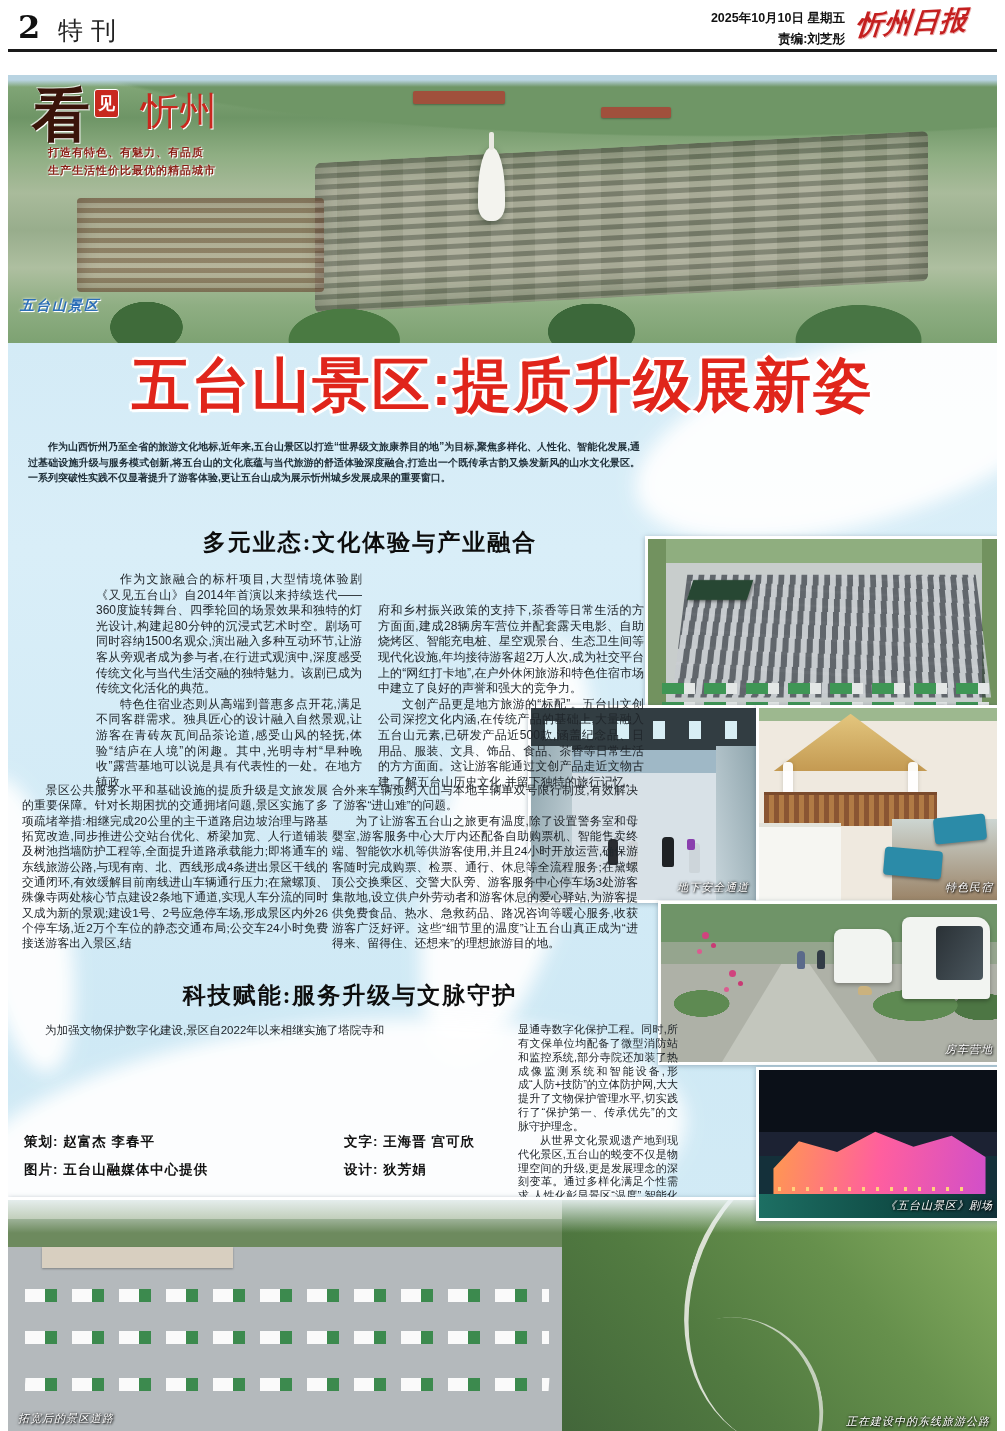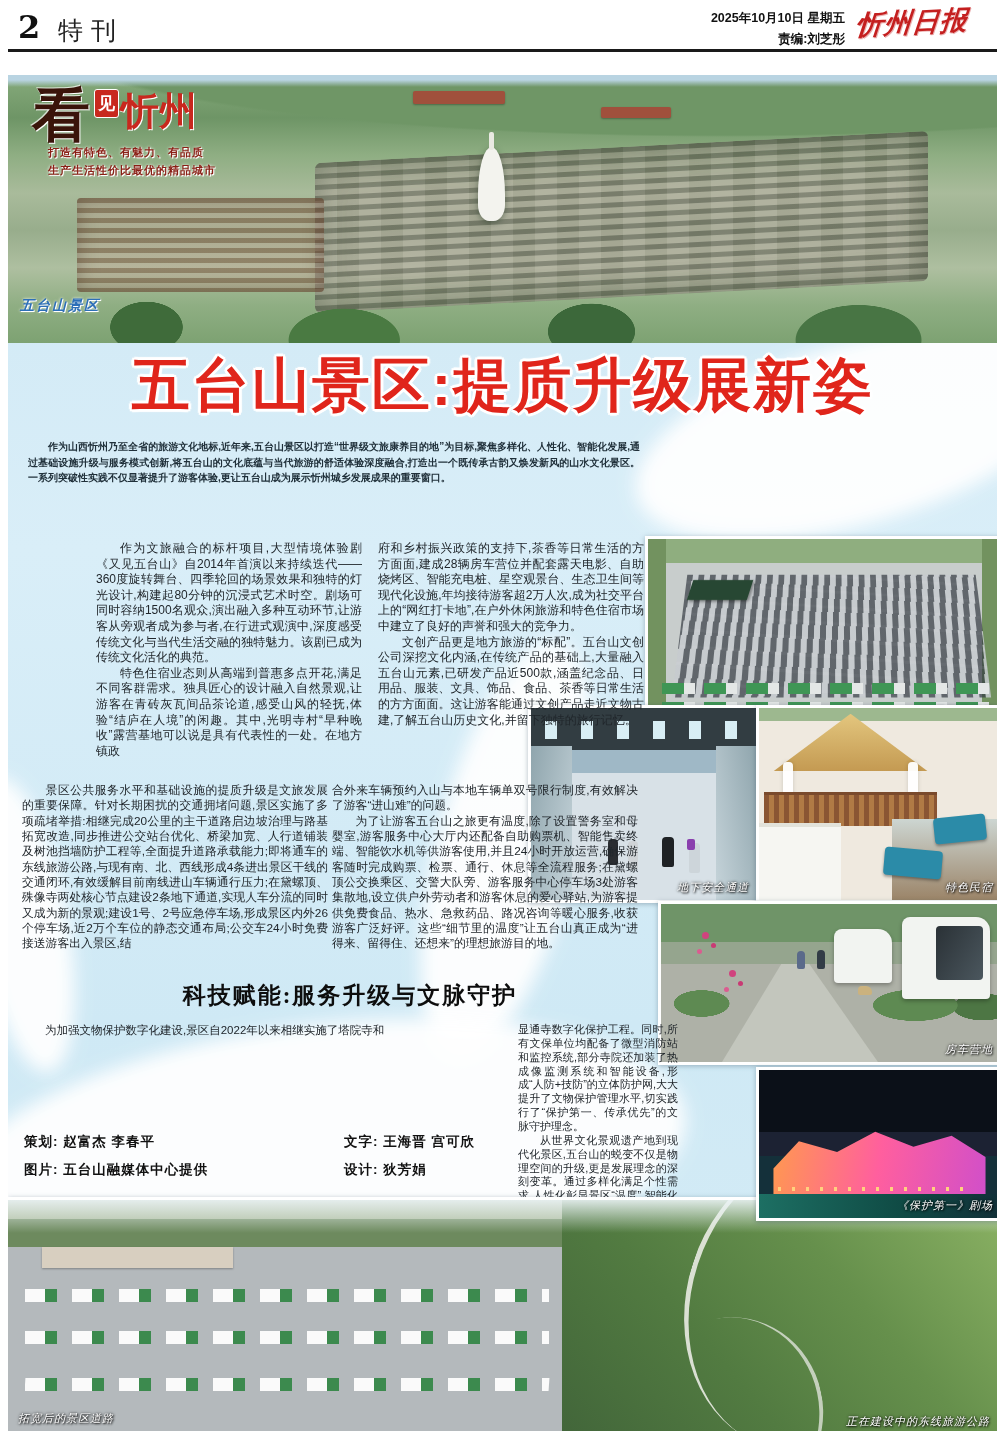--- a/index.html
+++ b/index.html
@@ -52,7 +52,7 @@
       text-shadow:1px 1px 0 #fff,-1px -1px 0 rgba(255,255,255,.7);}
   .logo .jian{display:inline-block;margin:2px 2px 0 4px;background:#c8281e;color:#fff;font-size:17px;font-weight:bold;
       padding:2px 3px;border-radius:3px;border:1px solid #fff;}
-  .logo .xz{font-size:38px;font-weight:700;color:#c8281e;line-height:1.3;margin-left:0;
+  .logo .xz{font-size:38px;font-weight:400;color:#c8281e;line-height:1.3;margin-left:20px;
       text-shadow:1px 1px 0 #fff;}
   .logo .slogan{font-size:11px;font-weight:bold;color:#8a1f15;letter-spacing:1px;margin-top:3px;
       text-shadow:0 0 3px #fff,1px 1px 0 #fff;padding-left:16px;}

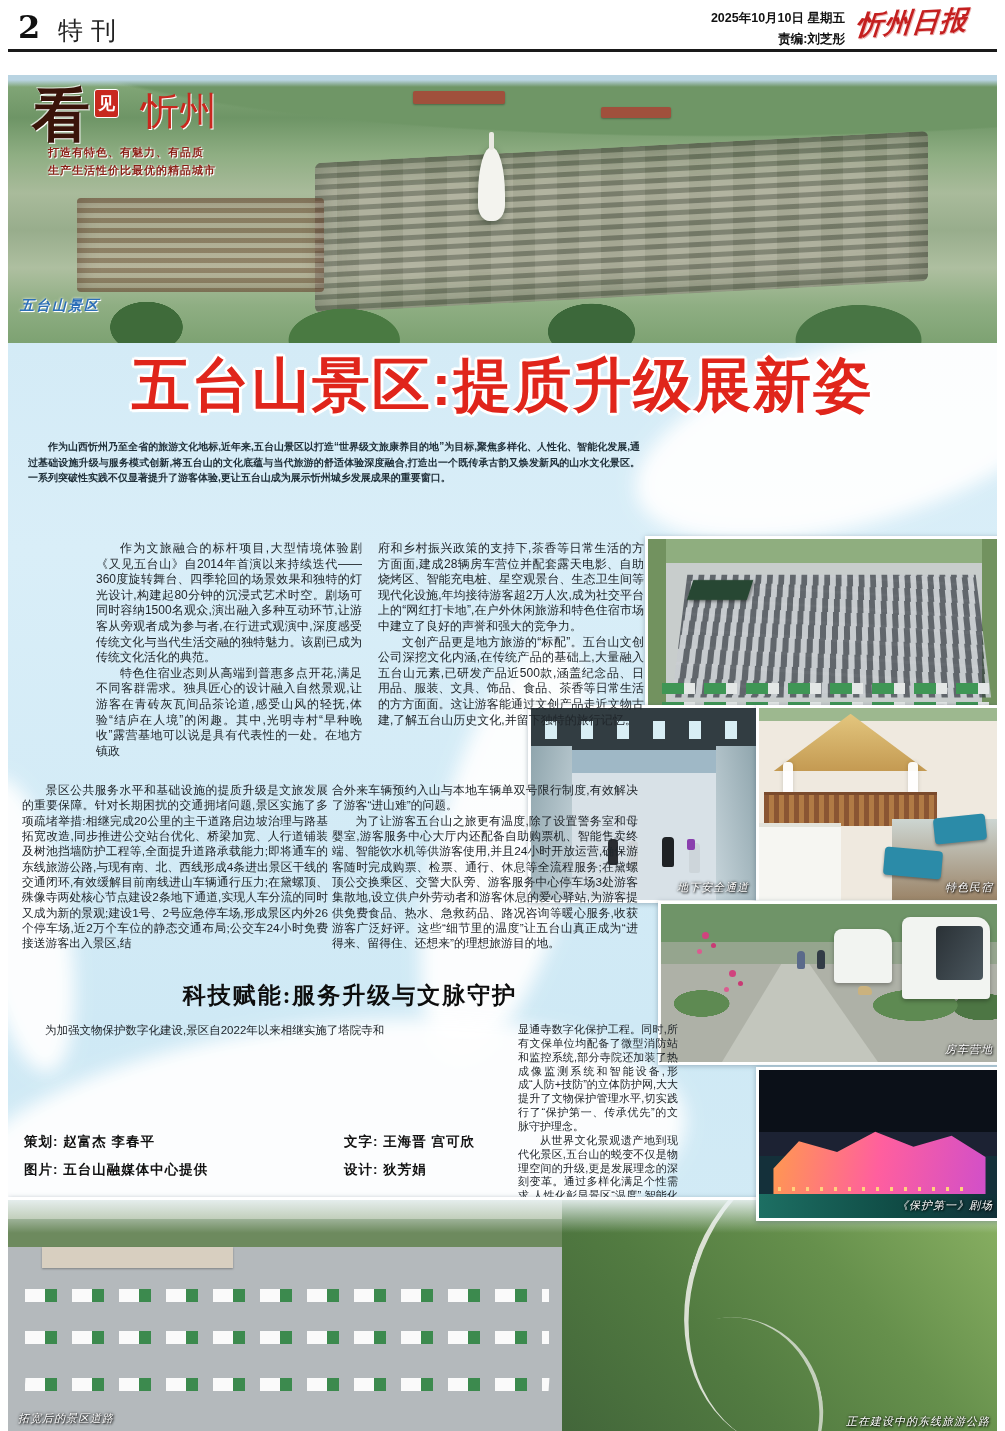--- a/index.html
+++ b/index.html
@@ -224,6 +224,7 @@
     <div class="intro">作为山西忻州乃至全省的旅游文化地标,近年来,五台山景区以打造“世界级文旅康养目的地”为目标,聚焦多样化、人性化、智能化发展,通过基础设施升级与服务模式创新,将五台山的文化底蕴与当代旅游的舒适体验深度融合,打造出一个既传承古韵又焕发新风的山水文化景区。一系列突破性实践不仅显著提升了游客体验,更让五台山成为展示忻州城乡发展成果的重要窗口。</div>
 
     <div class="sec sec1">
+      <h2>多元业态:文化体验与产业融合</h2>
       <div class="cols">
         <div class="col">
             <p>作为文旅融合的标杆项目,大型情境体验剧《又见五台山》自2014年首演以来持续迭代——360度旋转舞台、四季轮回的场景效果和独特的灯光设计,构建起80分钟的沉浸式艺术时空。剧场可同时容纳1500名观众,演出融入多种互动环节,让游客从旁观者成为参与者,在行进式观演中,深度感受传统文化与当代生活交融的独特魅力。该剧已成为传统文化活化的典范。</p>

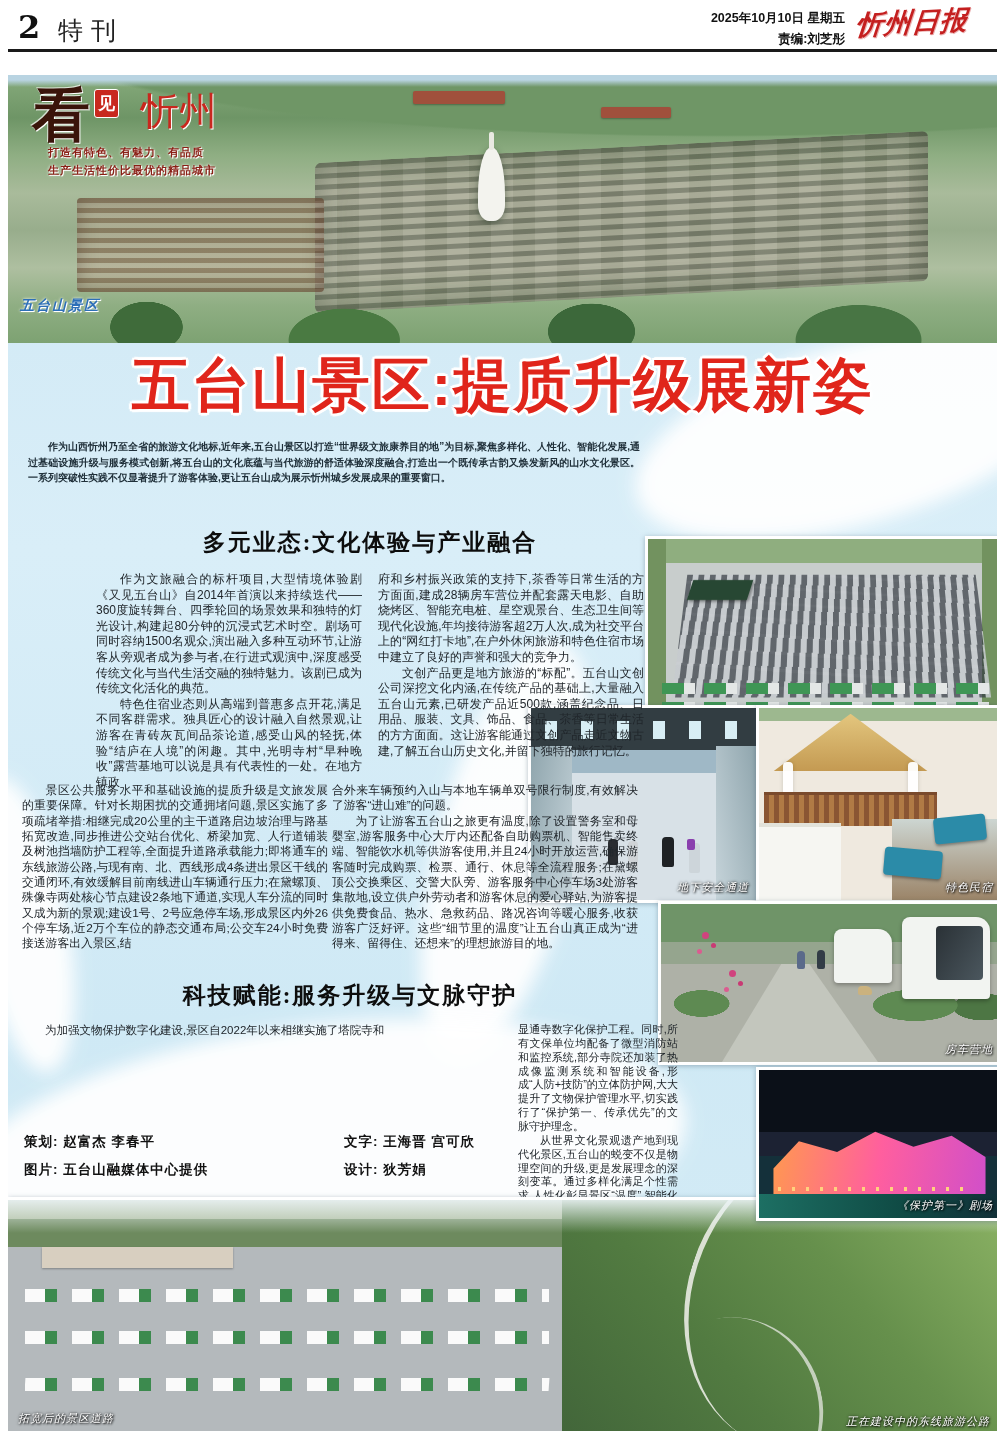--- a/index.html
+++ b/index.html
@@ -73,7 +73,7 @@
   .cols p{margin:0;text-indent:2em;}
   .no-first-indent p:first-child{text-indent:0;}
   .sec1{left:88px;top:452px;width:548px;}
-  .sec1 .cols{margin-top:14px;}
+  .sec1 .cols{margin-top:14px;align-items:flex-end;}
   .sec1 .col{width:266px;} .sec1 .col+.col{margin-left:16px;}
   .sec2{left:14px;top:695px;width:624px;}
   .sec2 .cols{margin-top:13px;}

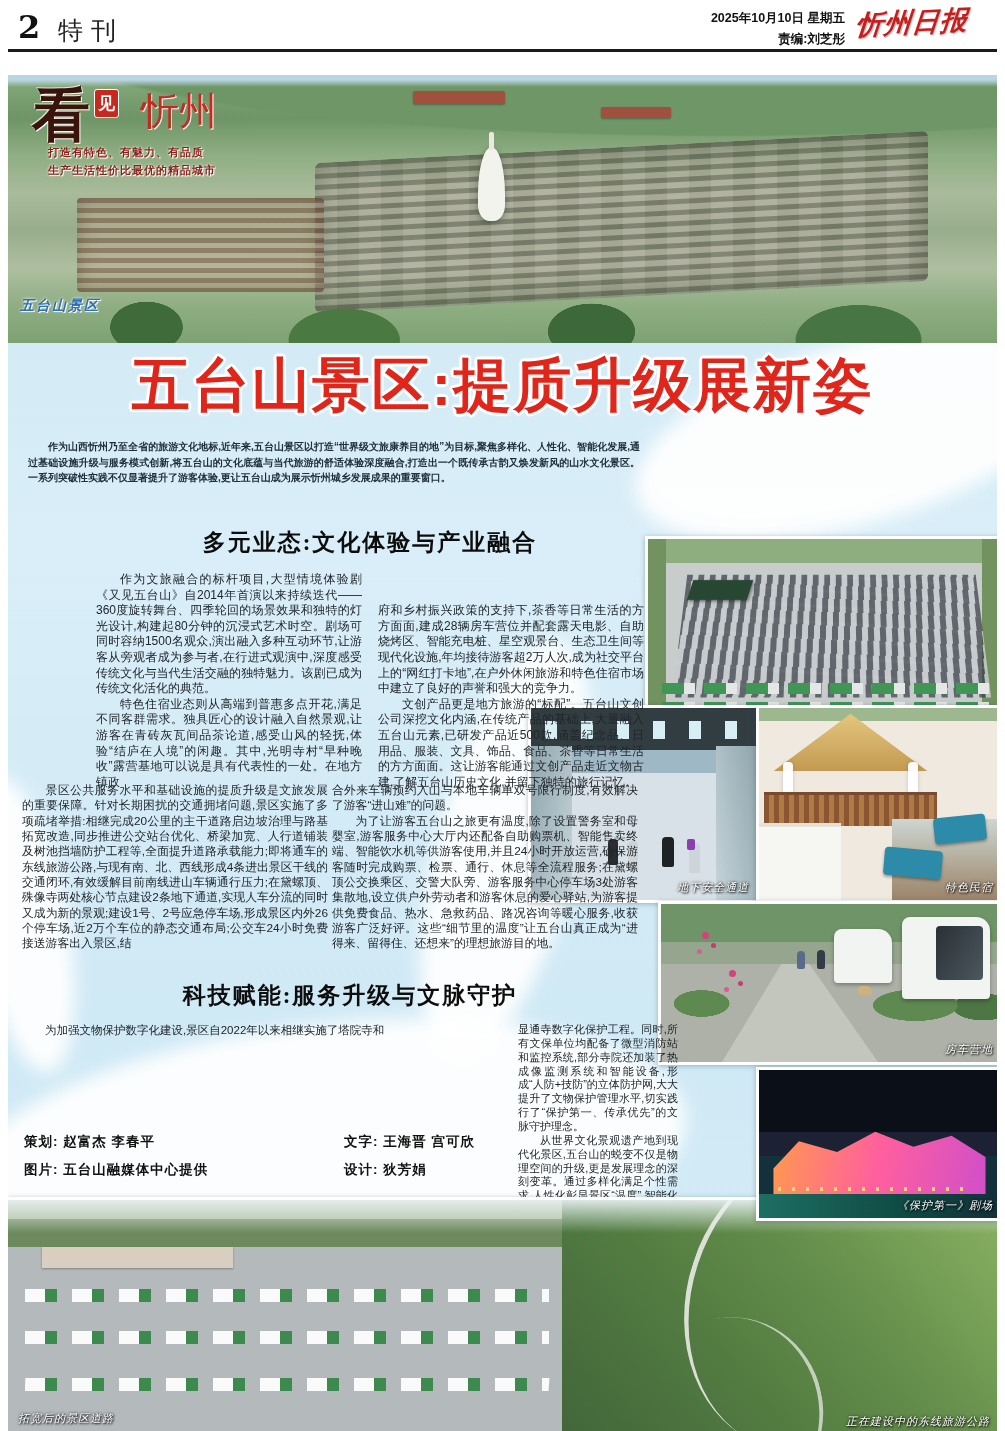--- a/index.html
+++ b/index.html
@@ -319,7 +319,7 @@
       <div class="th-glow"></div>
       <div class="th-dots"></div>
       <div class="th-ground"></div>
-      <div class="cap">《保护第一》剧场</div>
+      <div class="cap">《五台山景区》剧场</div>
     </div>
 
     <div class="photo ph-bottom">

